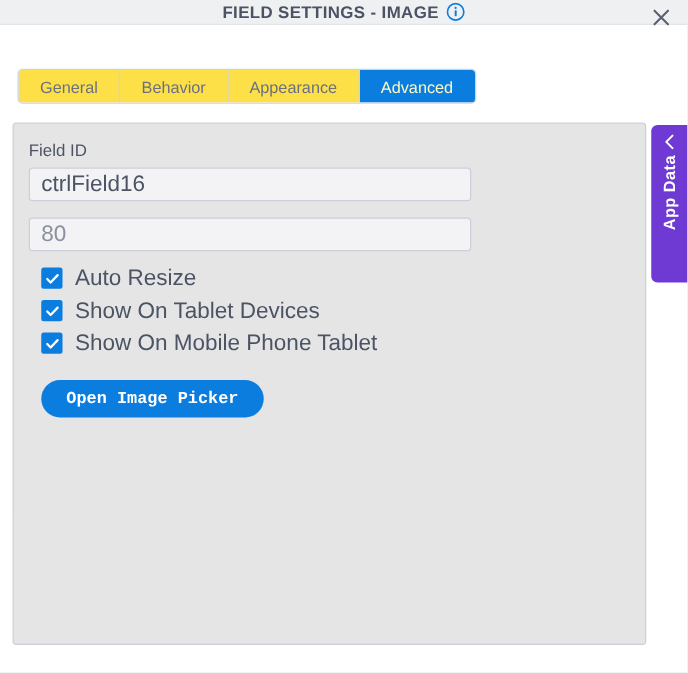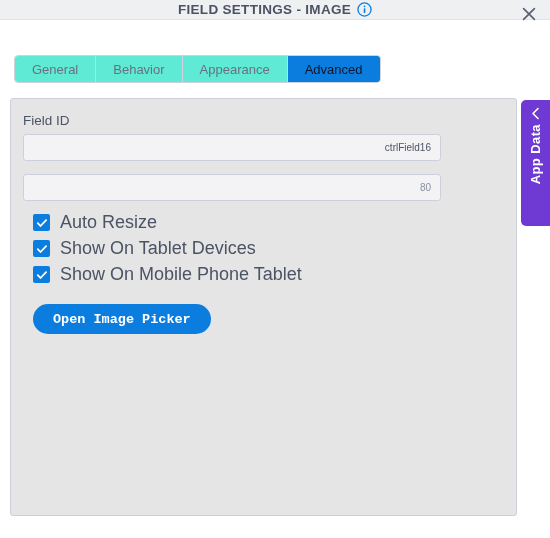--- a/index.html
+++ b/index.html
@@ -80,7 +80,7 @@
     padding: 0 17px;
     font-size: 13px;
     color: #6a7082;
-    background: #5eead4;
+    background: #fde047;
     border-right: 1px solid #ced2dc;
     cursor: pointer;
     white-space: nowrap;

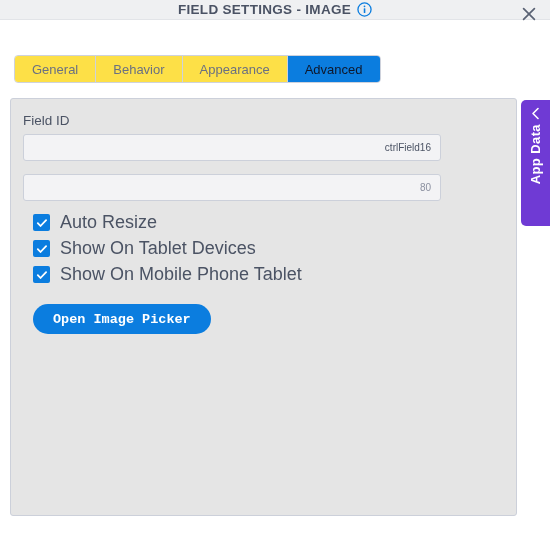--- a/index.html
+++ b/index.html
@@ -90,7 +90,7 @@
   .tab:last-child { border-right: none; }
   .tab.active {
     background: #0b7ddf;
-    color: #0f172a;
+    color: #fef9c3;
   }
 
   

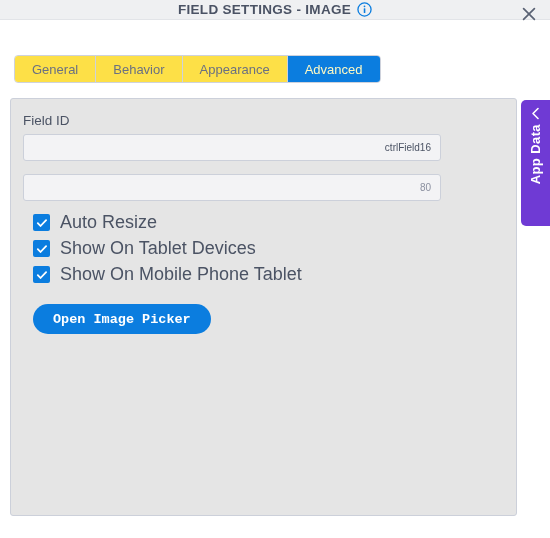--- a/index.html
+++ b/index.html
@@ -113,20 +113,19 @@
     line-height: 16px;
   }
   .text-input {
-    width: 418px;
+    width: 354px;
     height: 27px;
     box-sizing: border-box;
     border: 1px solid #ccd0da;
     border-radius: 3px;
     background: #f3f3f5;
     padding: 0 9px;
-    font-size: 10px;
+    font-size: 18px;
     color: #4b5364;
     font-family: "Liberation Sans", sans-serif;
     outline: none;
     display: block;
     margin-bottom: 13px;
-    text-align: right;
   }
   .text-input::placeholder { color: #8b90a0; }
 

